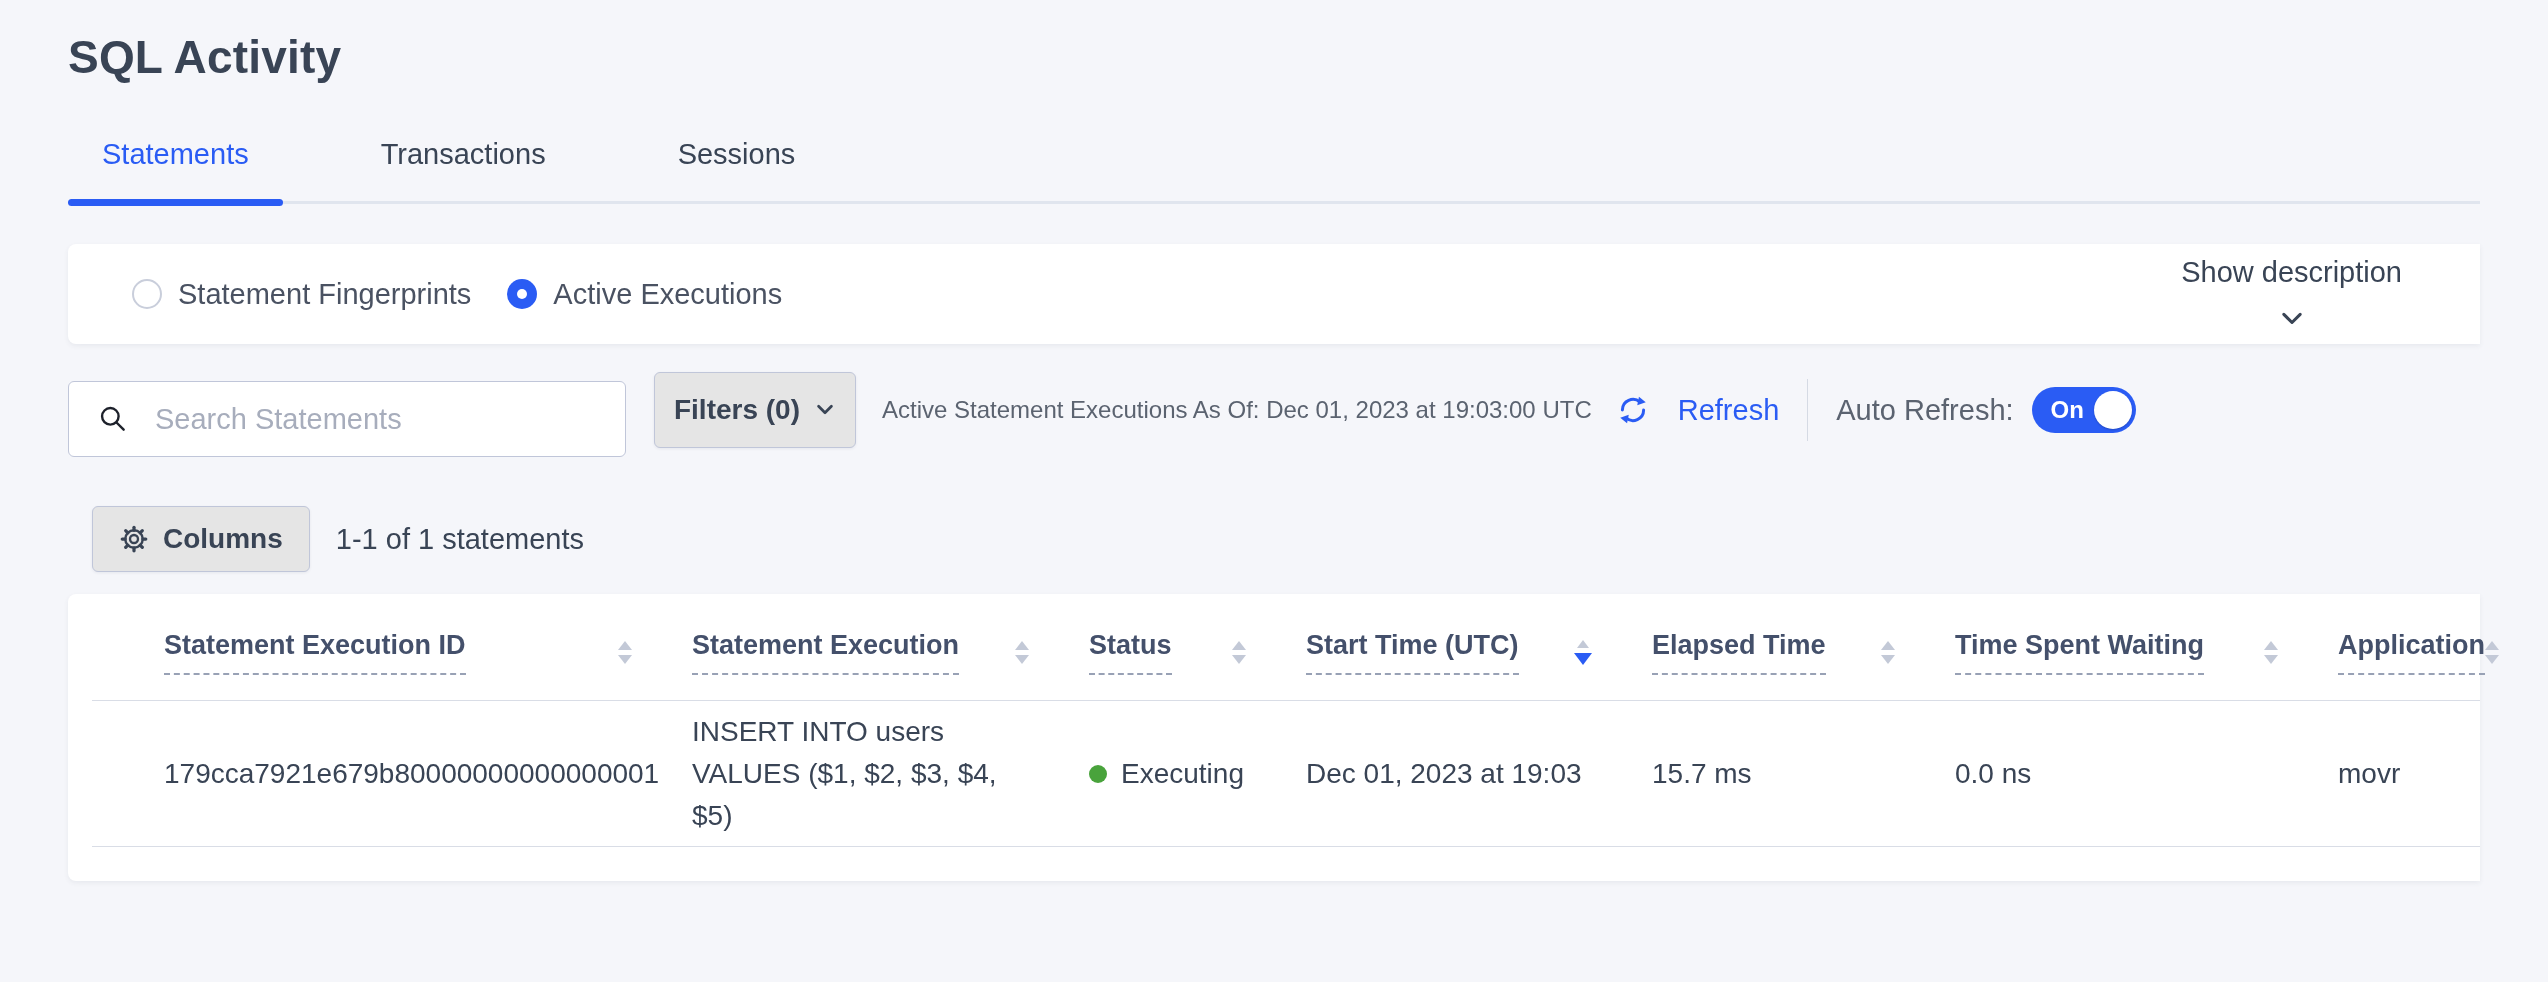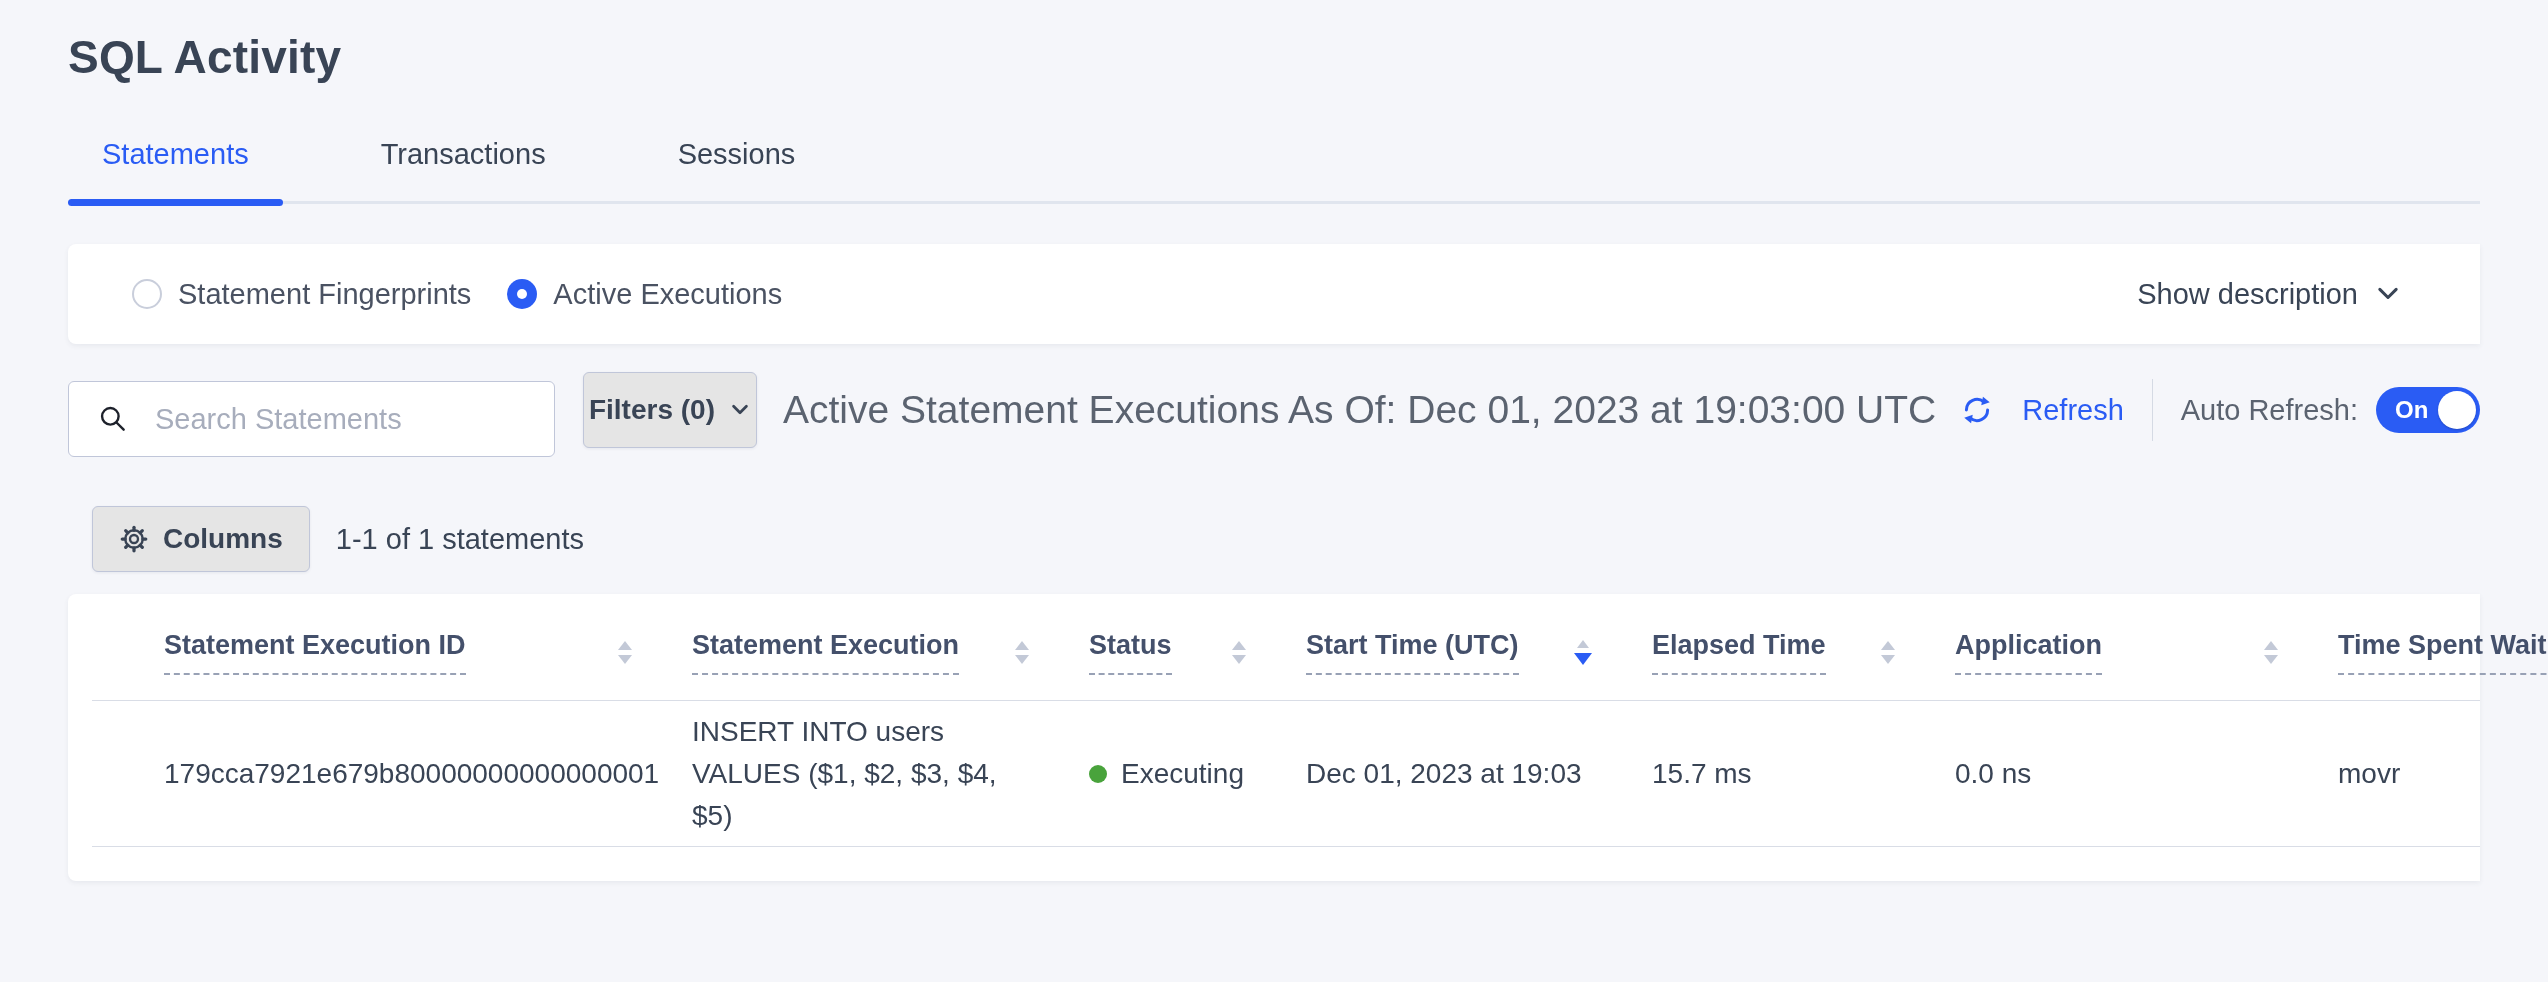--- a/index.html
+++ b/index.html
@@ -77,7 +77,7 @@
   .show-description{
     margin-left:auto;margin-right:78px;
     display:flex;align-items:center;gap:16px;
-    font-size:29px;color:var(--navy);cursor:pointer;
+    font-size:29px;color:var(--navy);cursor:pointer;flex-direction:column;
   }
 
   

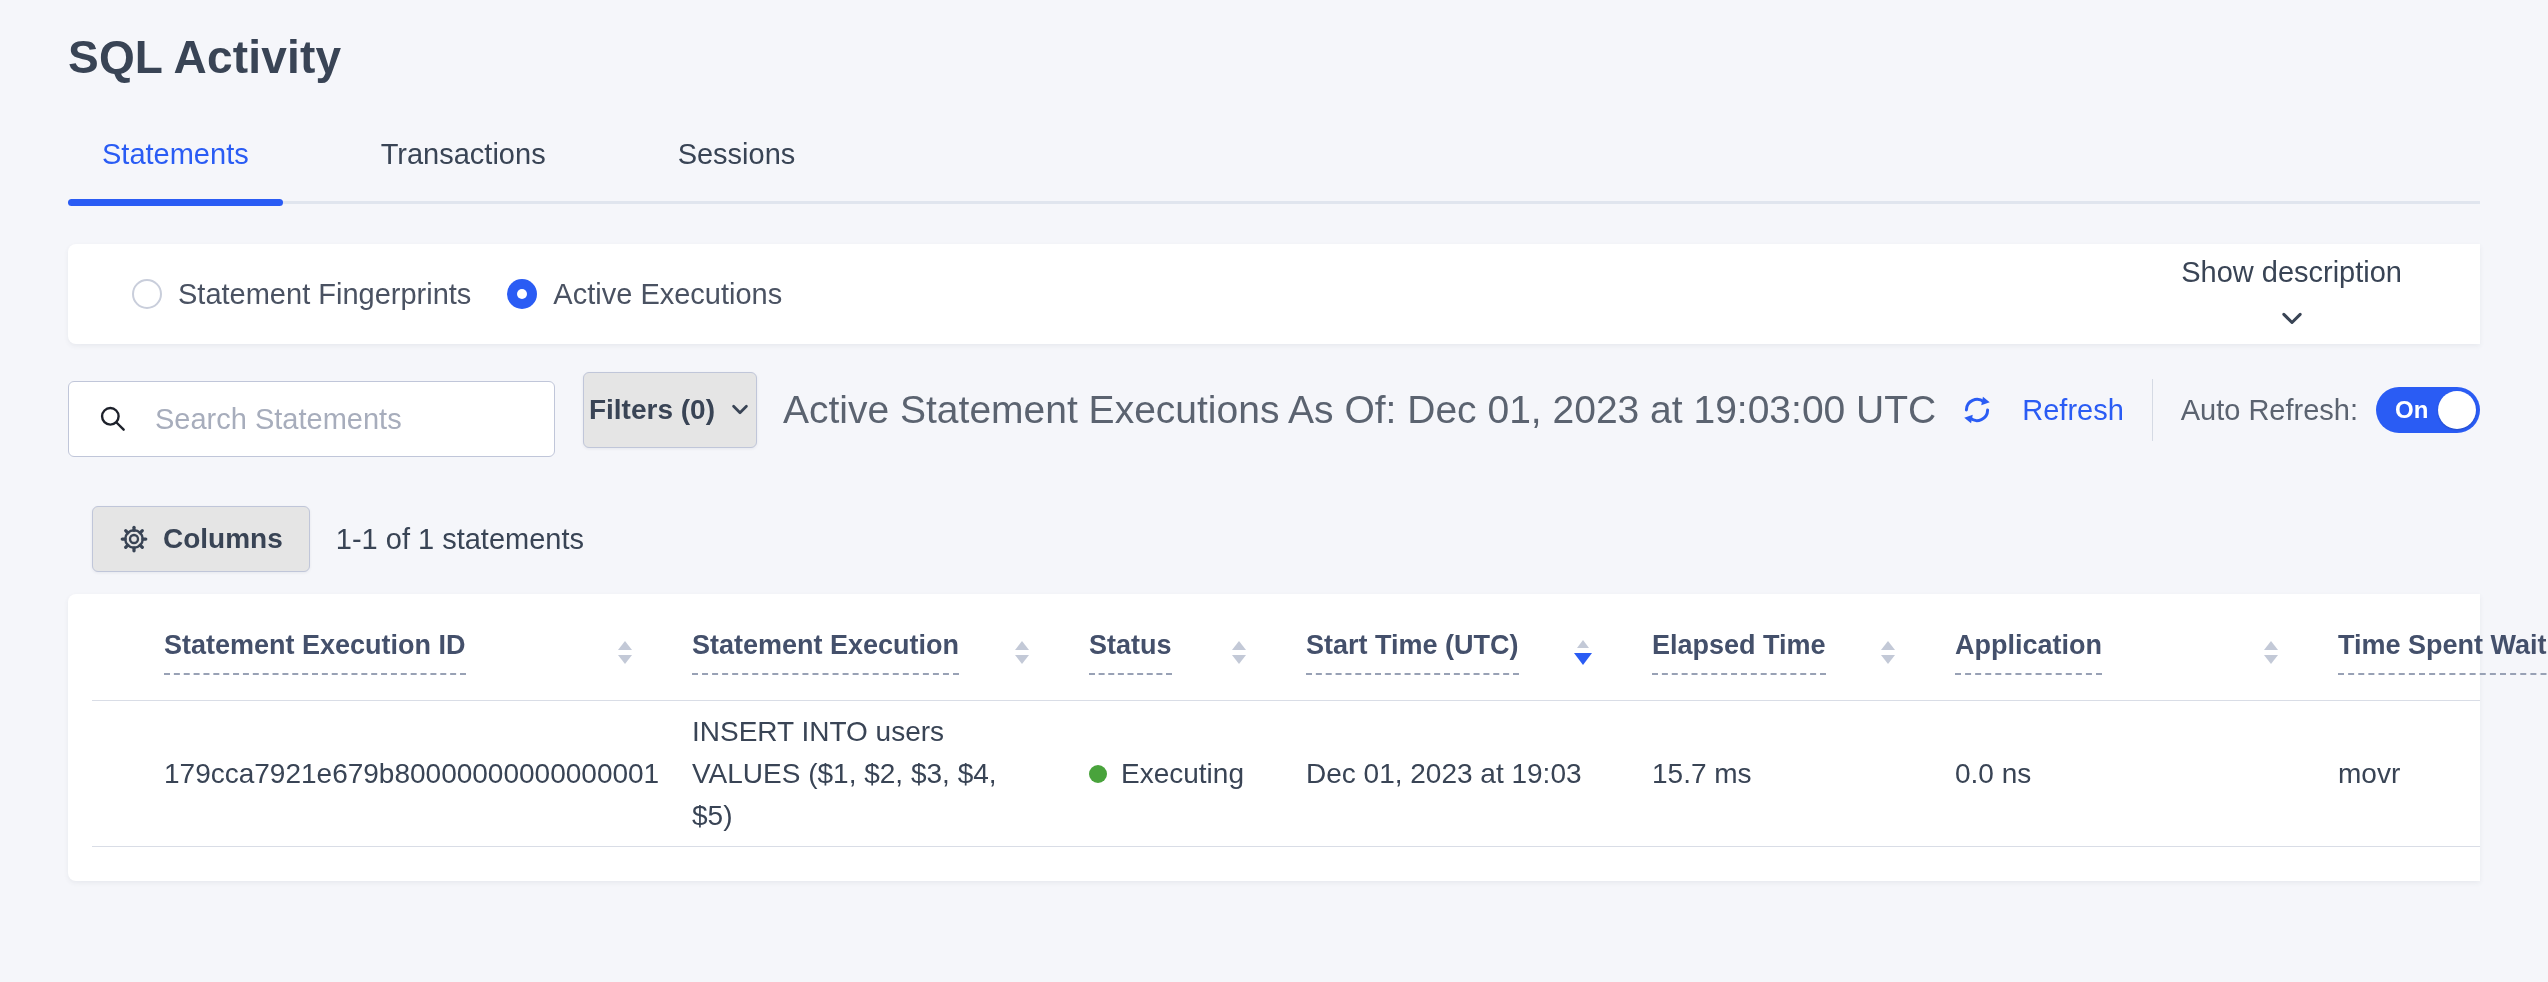--- a/index.html
+++ b/index.html
@@ -103,7 +103,7 @@
     box-shadow:0 1px 3px rgba(57,68,85,.08);
   }
   .filters-btn{height:76px;width:202px;margin-left:28px;gap:14px;}
-  .as-of{margin-left:26px;font-size:39px;color:var(--gray-text);white-space:nowrap;}
+  .as-of{margin-left:26px;font-size:24px;color:var(--gray-text);white-space:nowrap;}
   .refresh{
     margin-left:24px;display:flex;align-items:center;gap:28px;
     font-size:29px;color:var(--accent);cursor:pointer;white-space:nowrap;

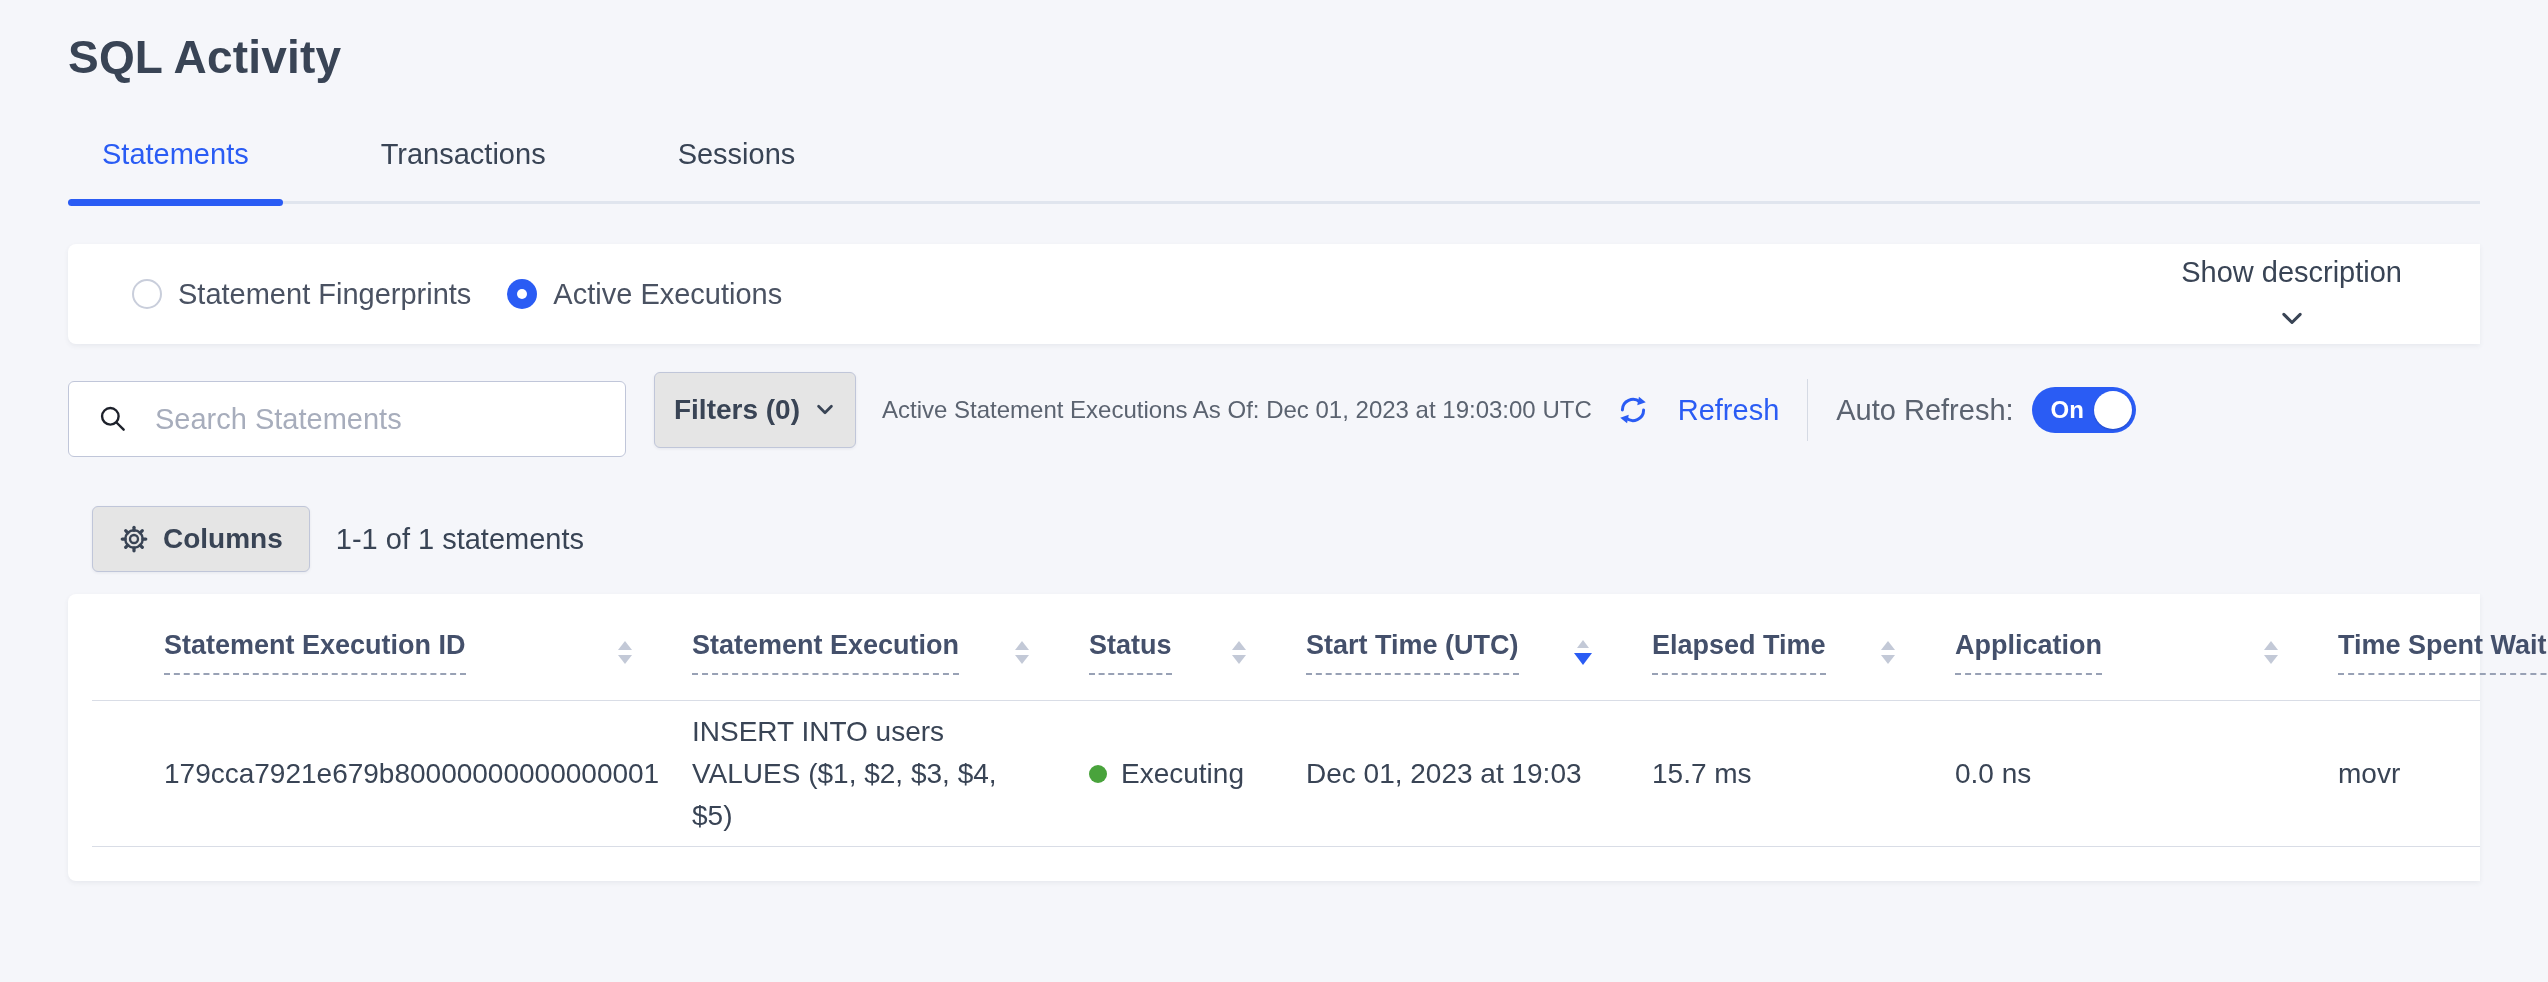--- a/index.html
+++ b/index.html
@@ -310,14 +310,14 @@
           </span>
       </div>
       <div class="th">
+        <span class="th-label">Time Spent Waiting</span>
+        <span class="sort">
+            <i class="tri up"></i>
+            <i class="tri down"></i>
+          </span>
+      </div>
+      <div class="th">
         <span class="th-label">Application</span>
-        <span class="sort">
-            <i class="tri up"></i>
-            <i class="tri down"></i>
-          </span>
-      </div>
-      <div class="th">
-        <span class="th-label">Time Spent Waiting</span>
         <span class="sort">
             <i class="tri up"></i>
             <i class="tri down"></i>

